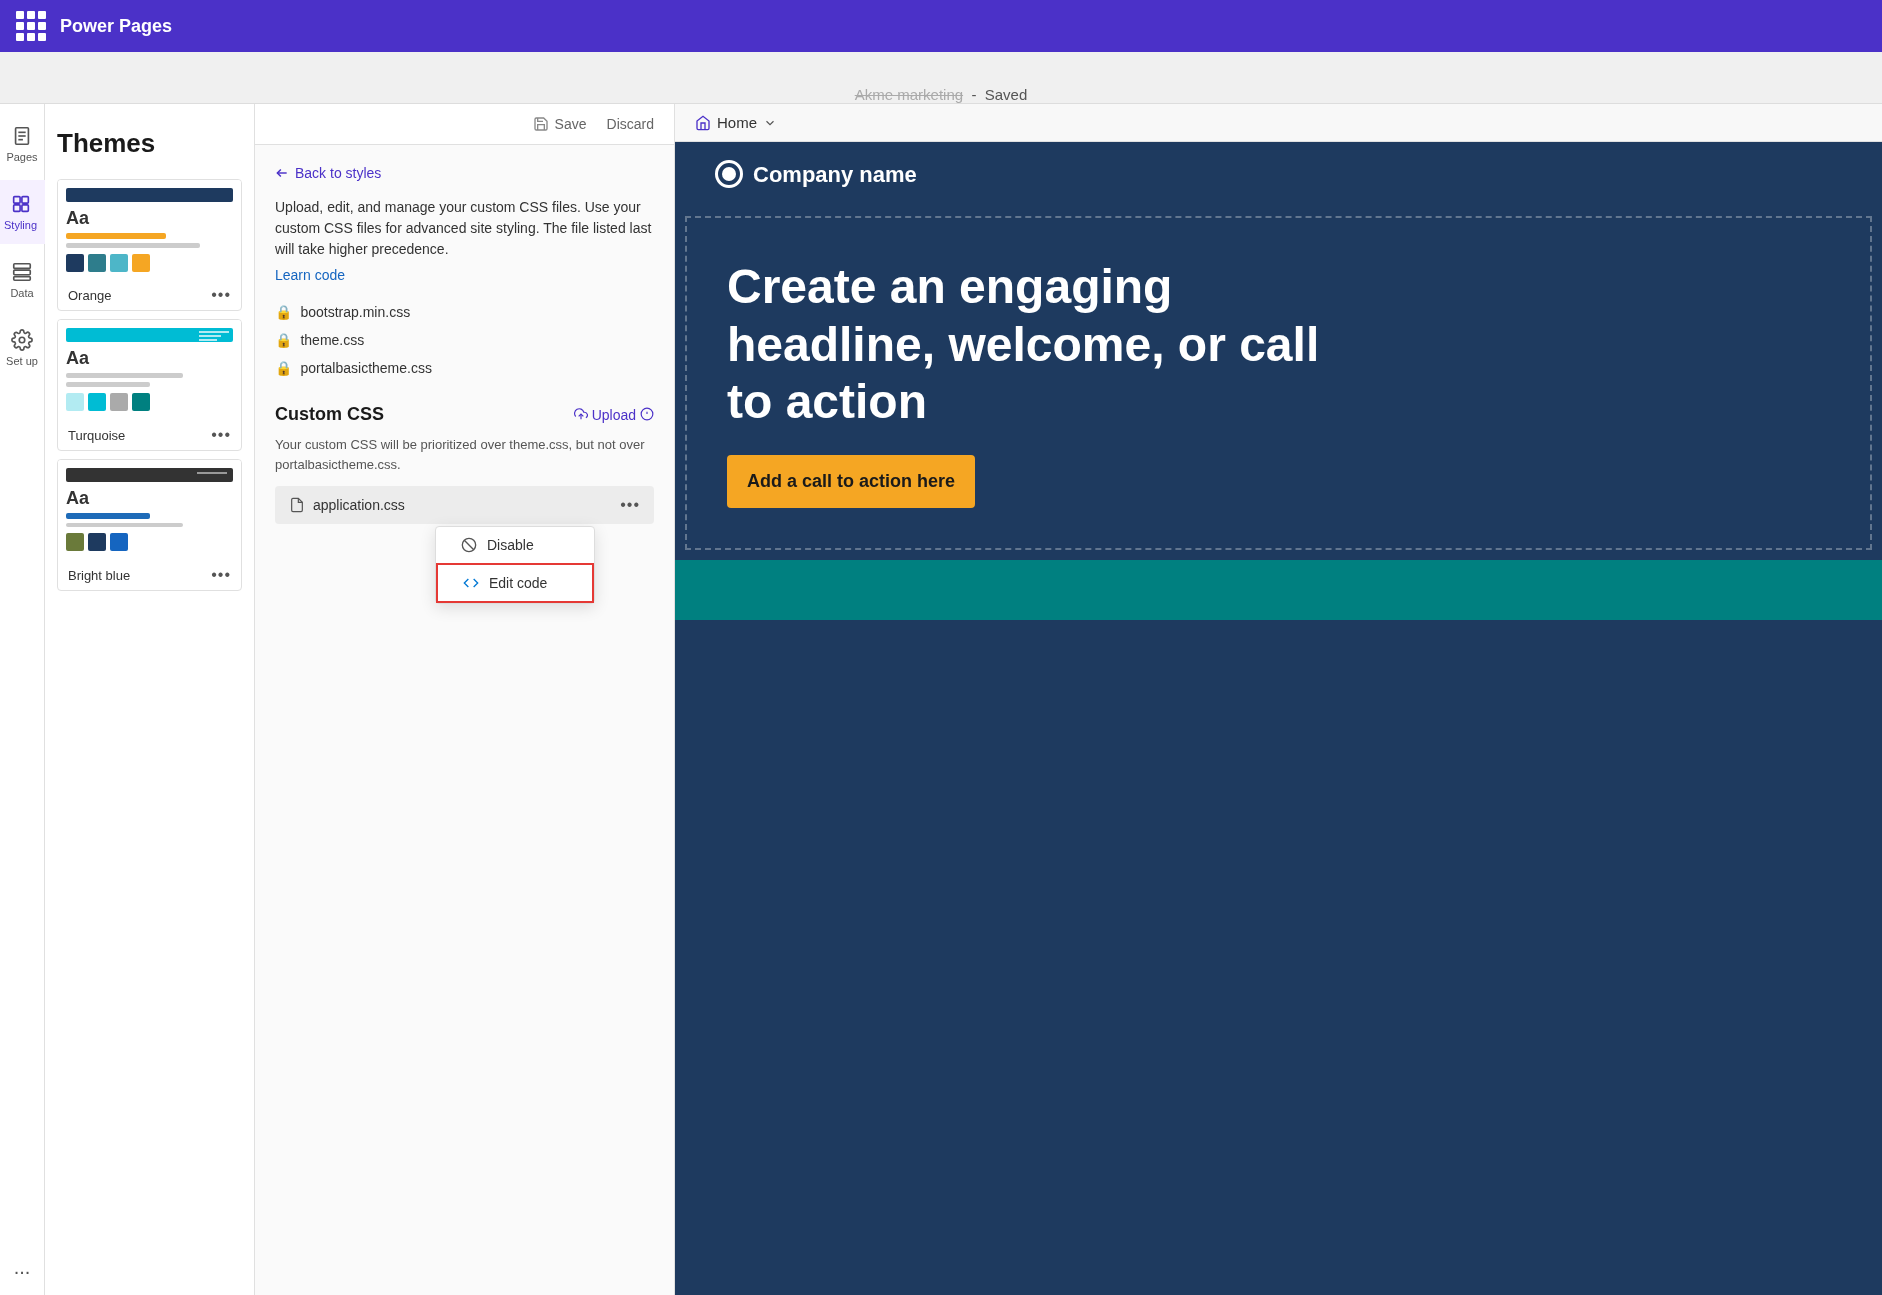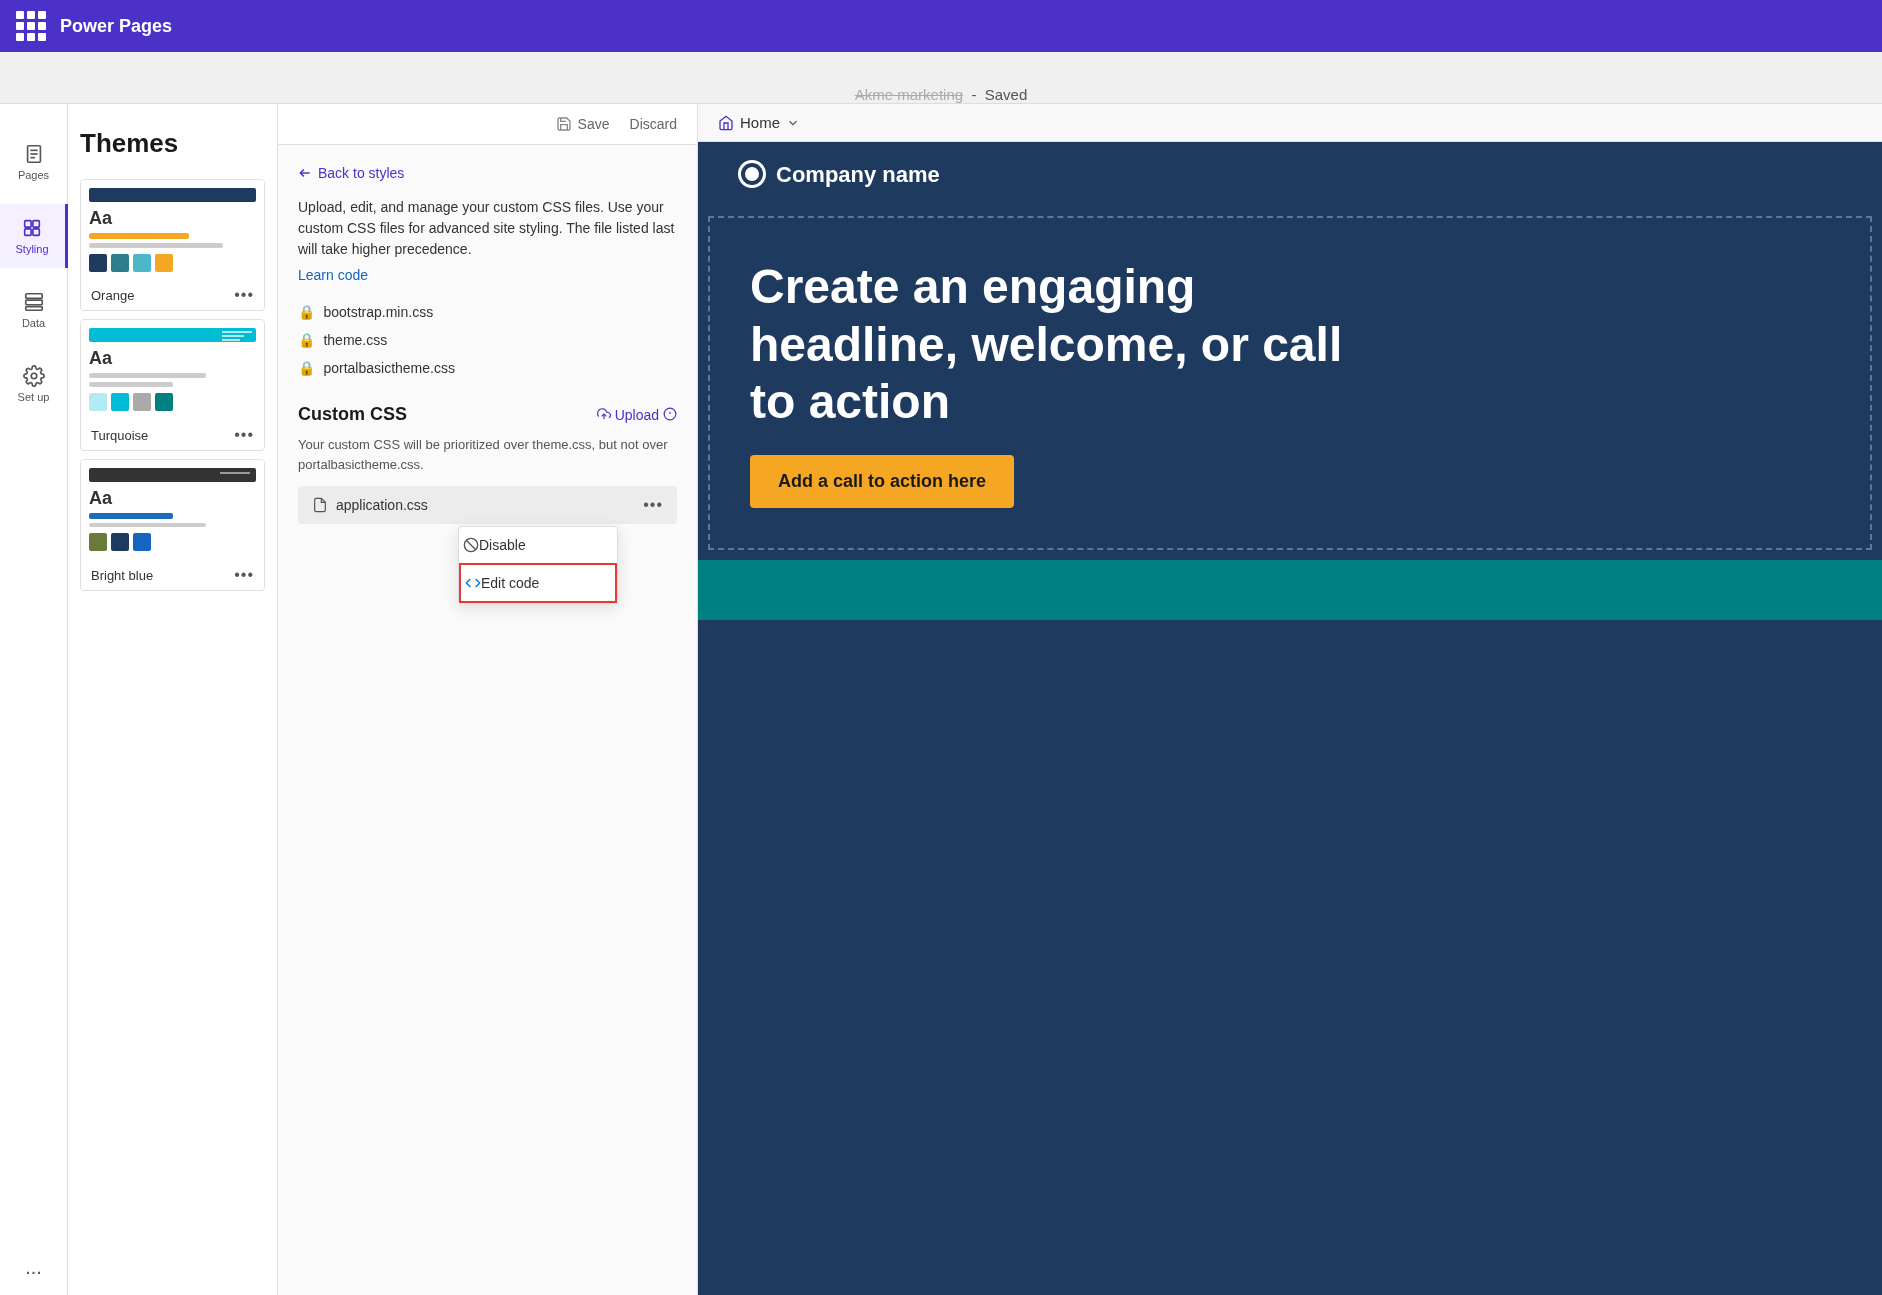--- a/index.html
+++ b/index.html
@@ -58,14 +58,14 @@
 
     
     .sidebar-icons {
-      width: 68px;
+      width: 45px;
       background: #fff;
       border-right: 1px solid #e0e0e0;
       display: flex;
       flex-direction: column;
       align-items: center;
-      padding-top: 26px;
-      gap: 10px;
+      padding-top: 8px;
+      gap: 4px;
     }
     .sidebar-icon-item {
       width: 68px;

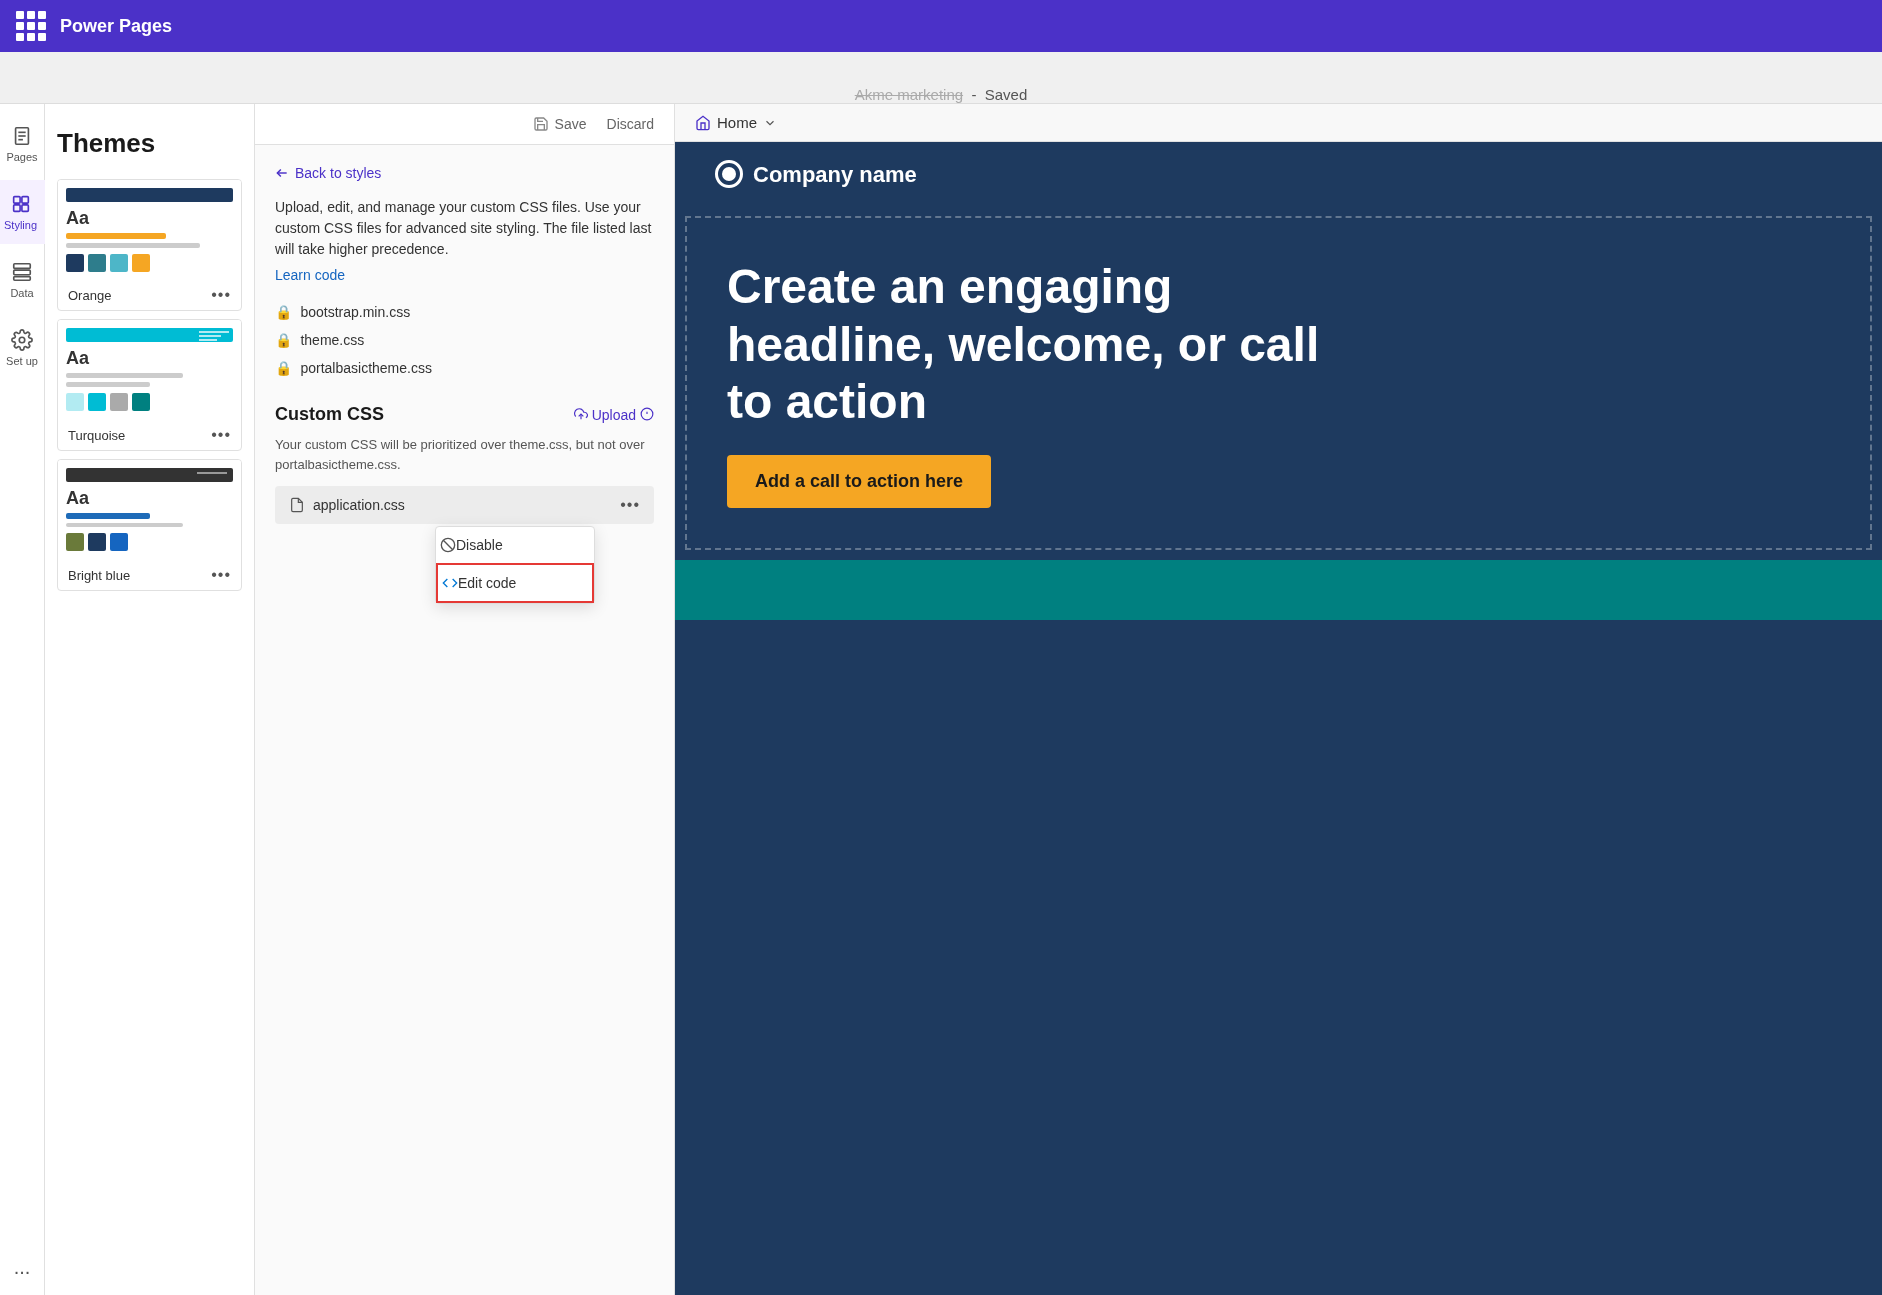--- a/index.html
+++ b/index.html
@@ -384,7 +384,7 @@
       color: #1a1a1a;
       font-weight: 700;
       font-size: 18px;
-      padding: 16px 28px;
+      padding: 16px 20px;
       border: none;
       border-radius: 4px;
       cursor: pointer;

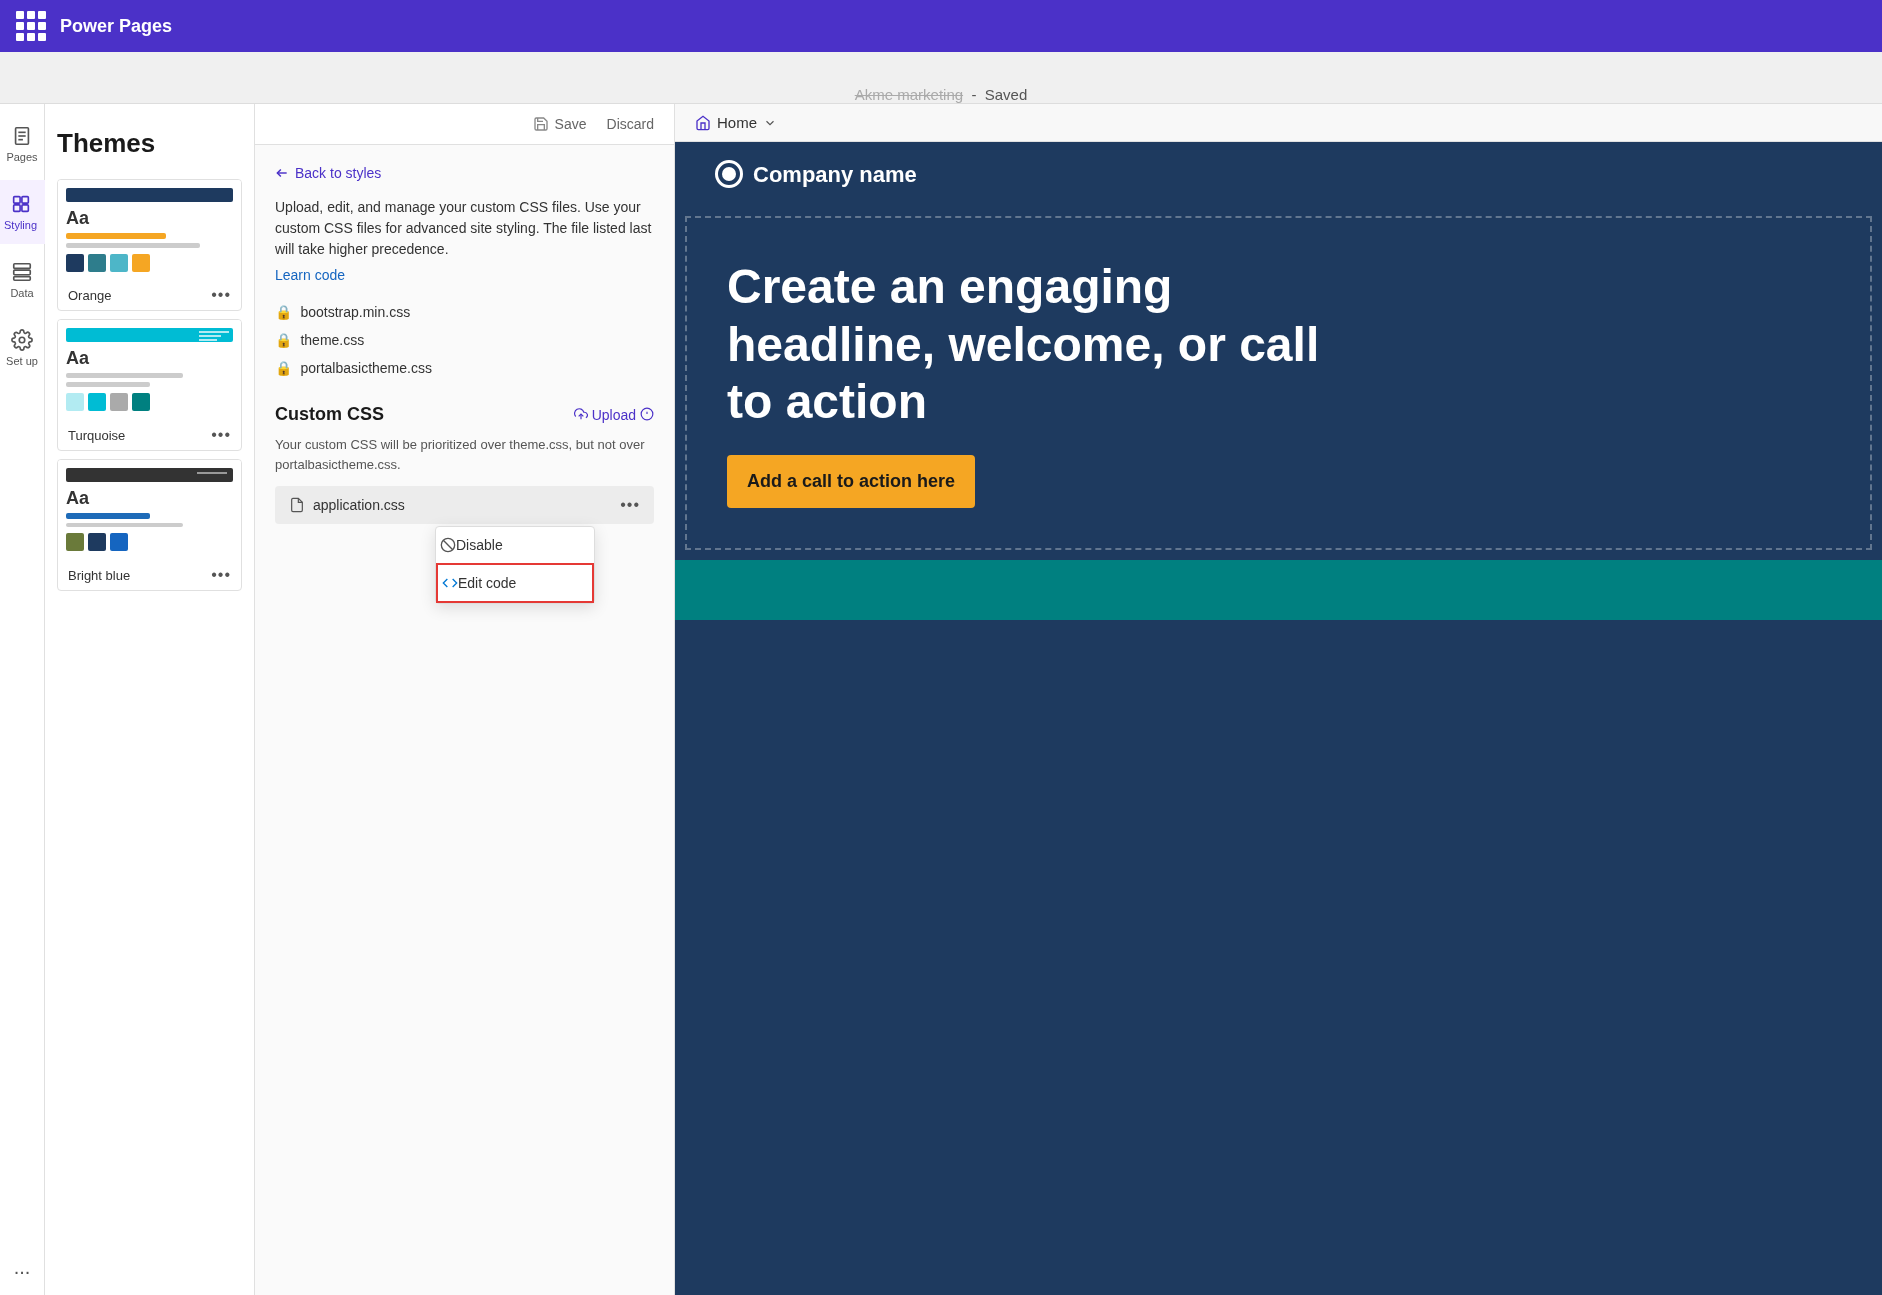--- a/index.html
+++ b/index.html
@@ -291,7 +291,8 @@
     .context-menu-item {
       display: flex;
       align-items: center;
-      padding: 10px 4px;
+      gap: 10px;
+      padding: 10px 25px;
       font-size: 14px;
       color: #333;
       cursor: pointer;

